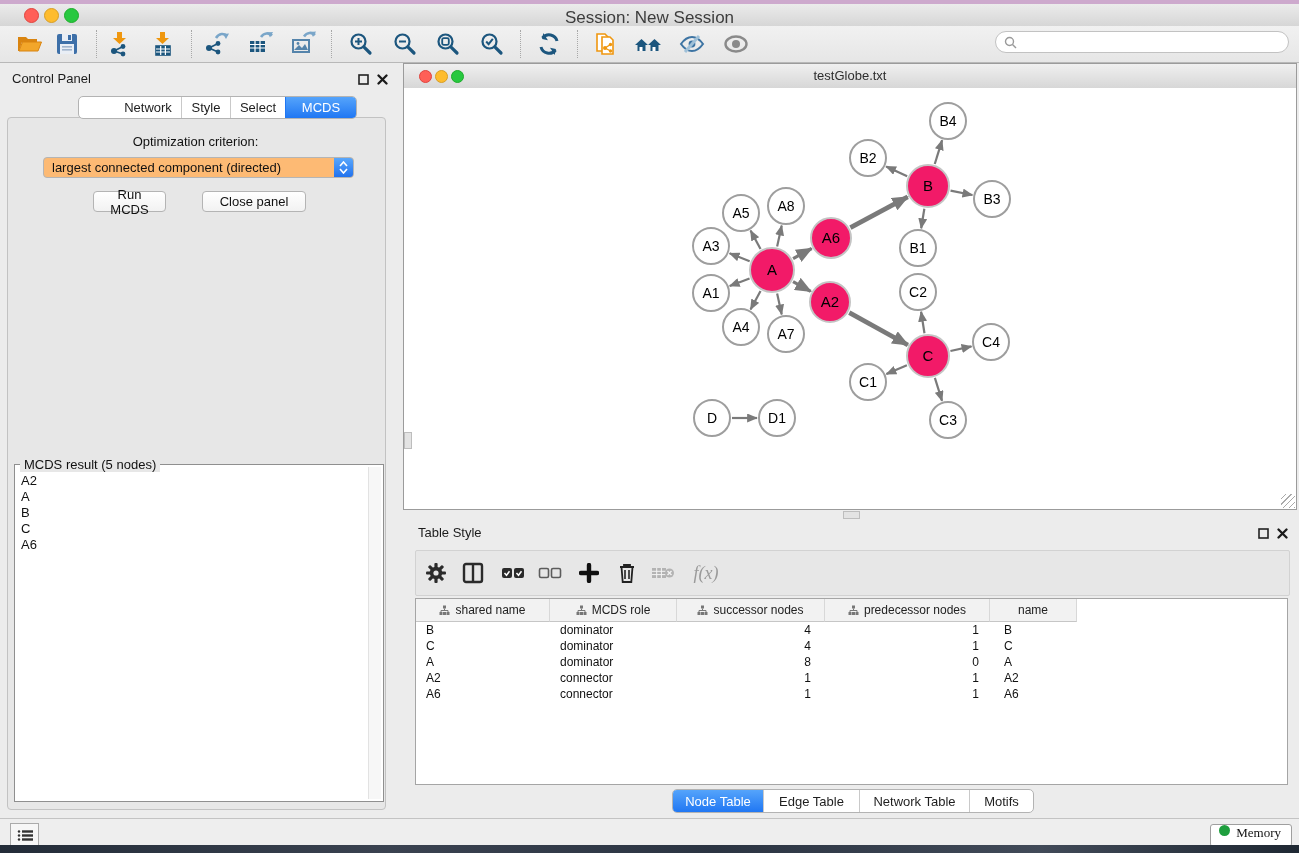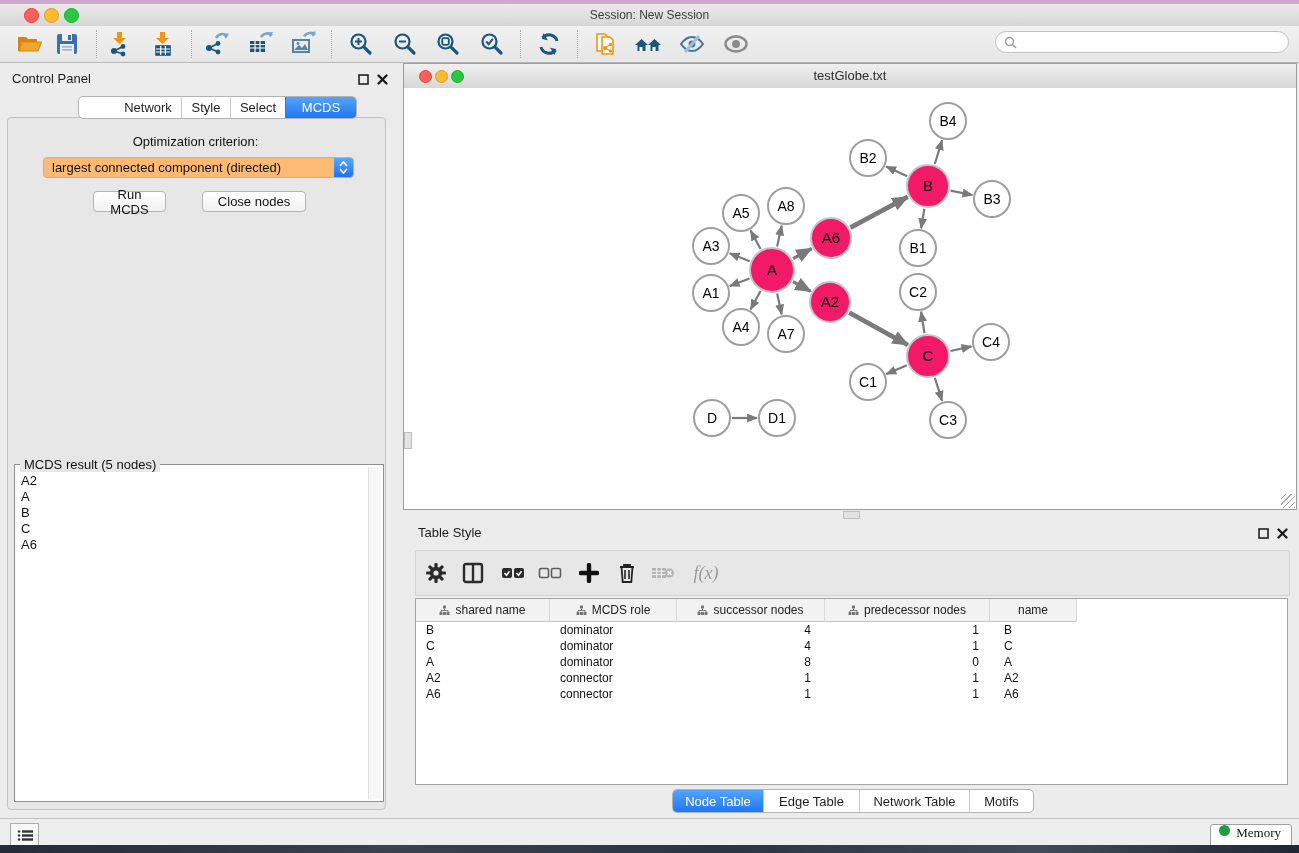--- a/index.html
+++ b/index.html
@@ -15,7 +15,7 @@
   .tl.red{background:#ff5f57;border:1px solid #e0443e;}
   .tl.yellow{background:#febc2e;border:1px solid #d89e24;}
   .tl.green{background:#28c840;border:1px solid #1dad2b;}
-  .title-text{position:absolute;left:0;right:0;top:4px;text-align:center;color:#3d3d3d;font-size:12px;}
+  .title-text{position:absolute;left:0;right:0;top:4px;text-align:center;color:#3d3d3d;font-size:17px;}
 
   .toolbar{left:0;top:26px;width:1299px;height:36px;background:linear-gradient(#f1f1f1,#e6e6e6);
            border-bottom:1px solid #b8b8b8;}

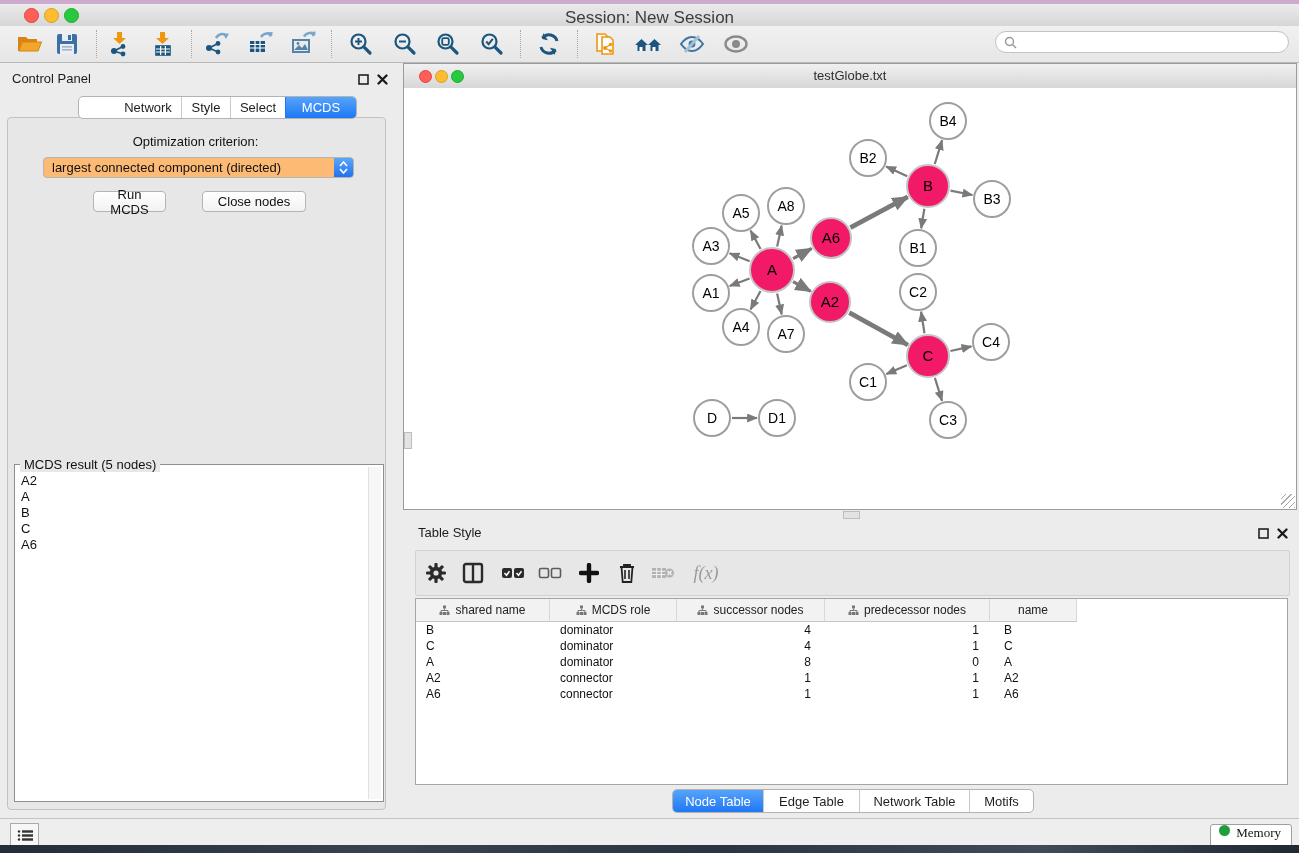--- a/index.html
+++ b/index.html
@@ -281,7 +281,7 @@
   </div>
 
   <button class="push-btn" style="left:93px;top:191px;width:73px;">Run MCDS</button>
-  <button class="push-btn" style="left:202px;top:191px;width:104px;">Close nodes</button>
+  <button class="push-btn" style="left:202px;top:191px;width:104px;">Close panel</button>
 
   <div class="abs fieldset">
     <div class="legend">MCDS result (5 nodes)</div>

